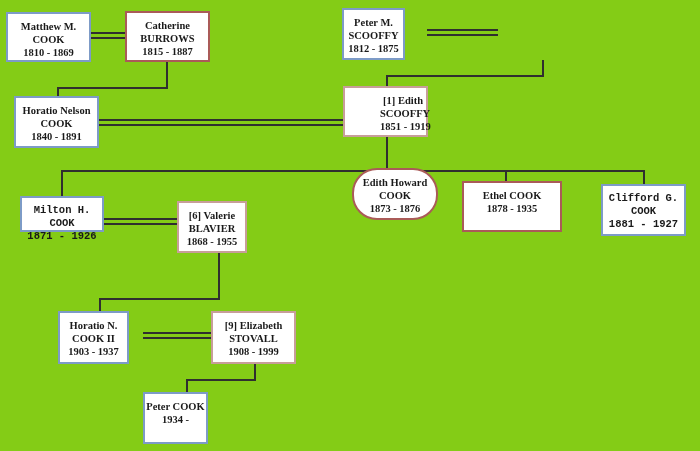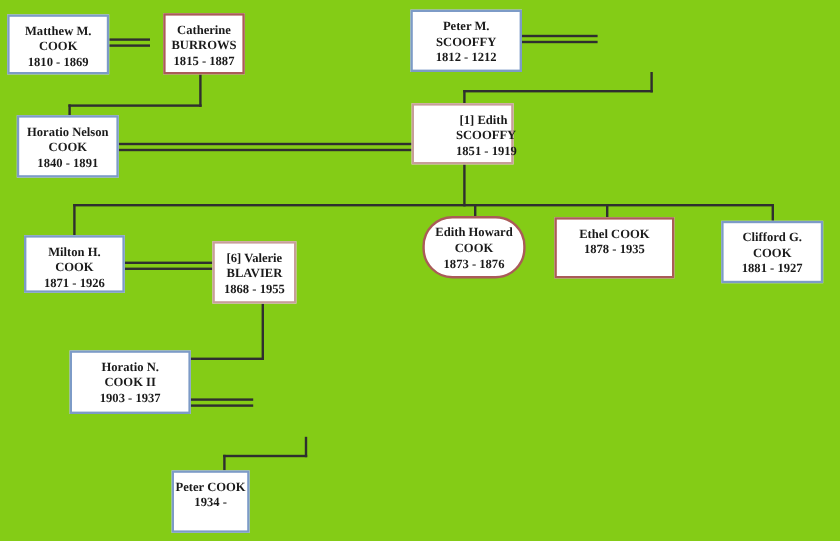--- a/index.html
+++ b/index.html
@@ -76,7 +76,7 @@
       <div class="pline">COOK</div>
       <div class="pline">1810 - 1869</div>
     </div>
-    <div class="person" style="left: 136px; top: 11px; width: 68px; height: 51px; border-color: rgb(170, 91, 88); text-align: center;">
+    <div class="person" style="left: 125px; top: 11px; width: 85px; height: 51px; border-color: rgb(170, 91, 88); text-align: center;">
       <div class="pline">Catherine</div>
       <div class="pline">BURROWS</div>
       <div class="pline">1815 - 1887</div>

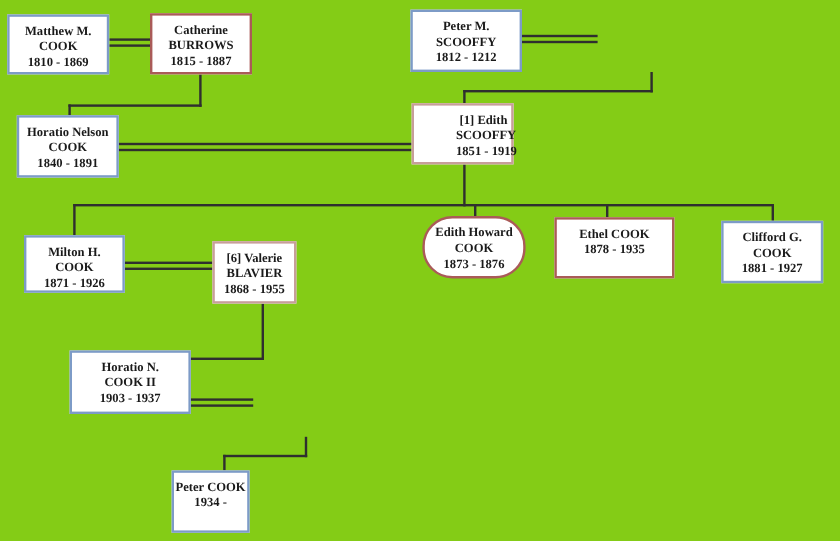--- a/index.html
+++ b/index.html
@@ -81,7 +81,7 @@
       <div class="pline">BURROWS</div>
       <div class="pline">1815 - 1887</div>
     </div>
-    <div class="person" style="left: 342px; top: 8px; width: 93px; height: 52px; border-color: rgb(125, 155, 199);">
+    <div class="person" style="left: 342px; top: 8px; width: 63px; height: 52px; border-color: rgb(125, 155, 199);">
       <div class="pline">Peter M.</div>
       <div class="pline">SCOOFFY</div>
       <div class="pline">1812 - 1212</div>

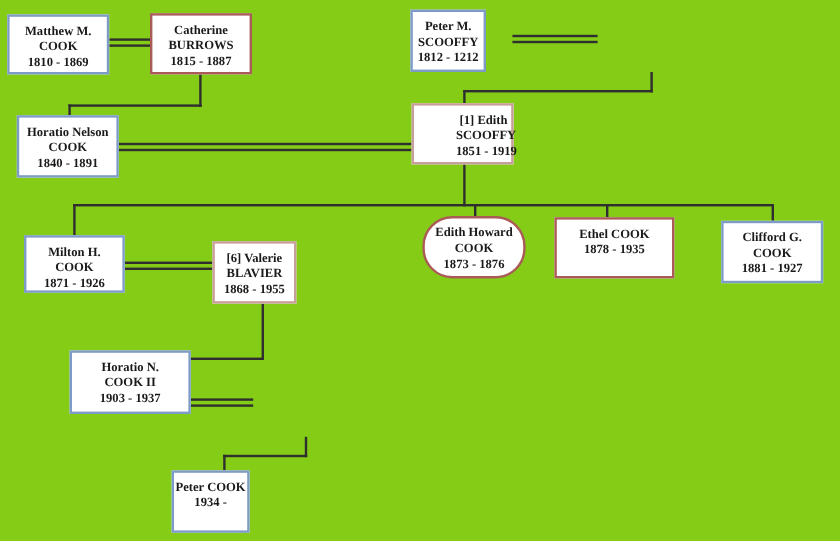--- a/index.html
+++ b/index.html
@@ -84,7 +84,7 @@
     <div class="person" style="left: 342px; top: 8px; width: 63px; height: 52px; border-color: rgb(125, 155, 199);">
       <div class="pline">Peter M.</div>
       <div class="pline">SCOOFFY</div>
-      <div class="pline">1812 - 1212</div>
+      <div class="pline">1812 - 1875</div>
     </div>
     <div class="person" style="left: 14px; top: 96px; width: 85px; height: 52px; border-color: rgb(125, 155, 199);">
       <div class="pline">Horatio Nelson</div>

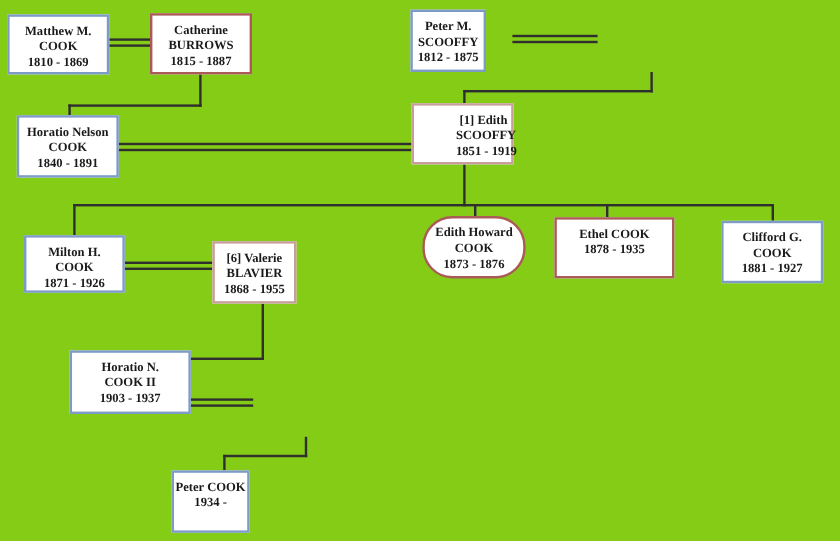--- a/index.html
+++ b/index.html
@@ -106,7 +106,7 @@
       <div class="pline">BLAVIER</div>
       <div class="pline">1868 - 1955</div>
     </div>
-    <div class="person" style="left: 352px; top: 180px; width: 86px; height: 52px; border-color: rgb(170, 91, 88); border-radius: 25px;">
+    <div class="person" style="left: 352px; top: 168px; width: 86px; height: 52px; border-color: rgb(170, 91, 88); border-radius: 25px;">
       <div class="pline">Edith Howard</div>
       <div class="pline">COOK</div>
       <div class="pline">1873 - 1876</div>

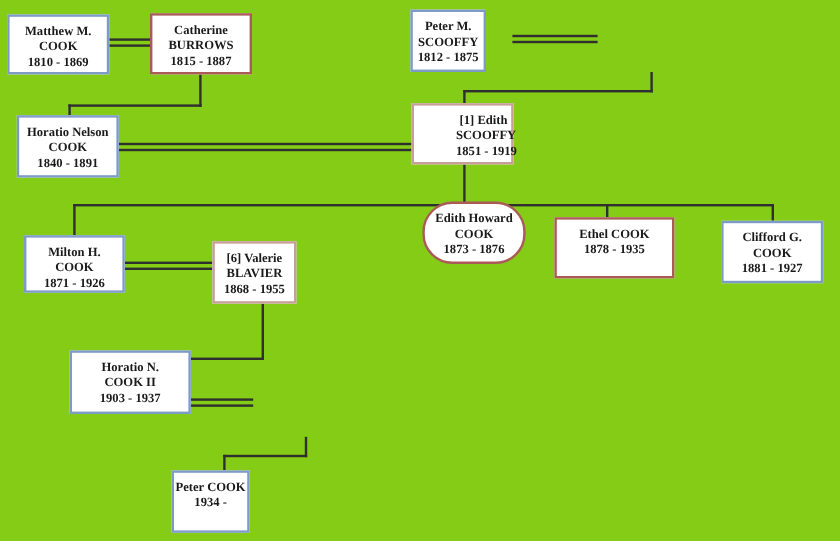--- a/index.html
+++ b/index.html
@@ -115,7 +115,7 @@
       <div class="pline">Ethel COOK</div>
       <div class="pline">1878 - 1935</div>
     </div>
-    <div class="person" style="left: 601px; top: 184px; width: 85px; height: 52px; border-color: rgb(125, 155, 199);">
+    <div class="person" style="left: 601px; top: 184px; width: 85px; height: 52px; border-color: rgb(125, 155, 199); font-family: Liberation Mono, monospace;">
       <div class="pline">Clifford G.</div>
       <div class="pline">COOK</div>
       <div class="pline">1881 - 1927</div>

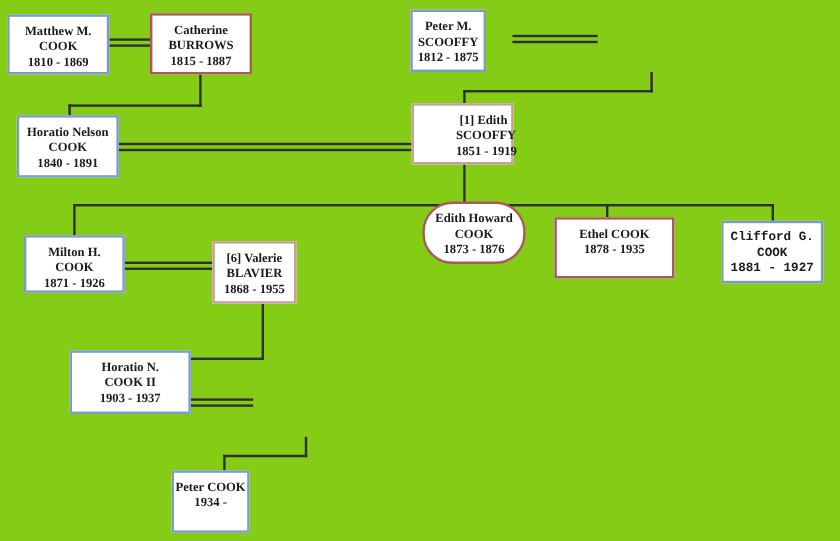--- a/index.html
+++ b/index.html
@@ -96,7 +96,7 @@
       <div class="pline">SCOOFFY</div>
       <div class="pline">1851 - 1919</div>
     </div>
-    <div class="person" style="left: 20px; top: 196px; width: 84px; height: 48px; border-color: rgb(125, 155, 199);">
+    <div class="person" style="left: 20px; top: 196px; width: 84px; height: 36px; border-color: rgb(125, 155, 199); font-family: Liberation Mono, monospace;">
       <div class="pline">Milton H.</div>
       <div class="pline">COOK</div>
       <div class="pline">1871 - 1926</div>

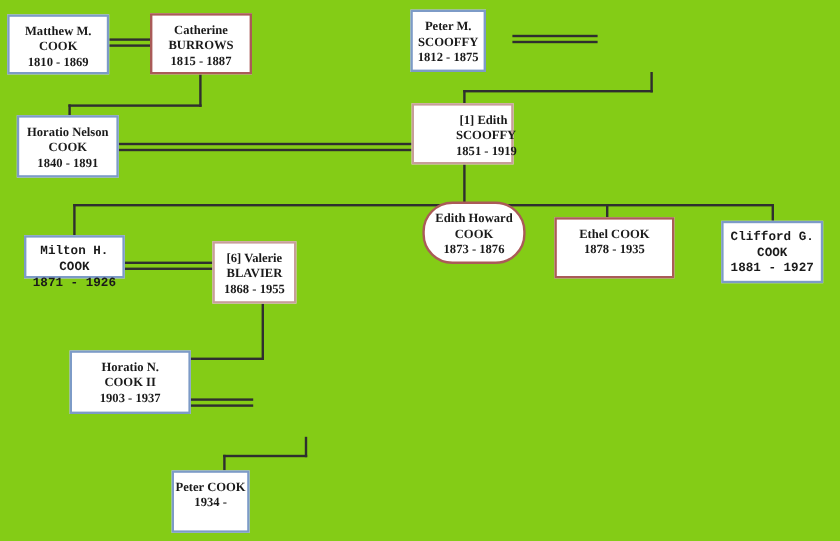--- a/index.html
+++ b/index.html
@@ -120,7 +120,7 @@
       <div class="pline">COOK</div>
       <div class="pline">1881 - 1927</div>
     </div>
-    <div class="person" style="left: 58px; top: 292px; width: 101px; height: 53px; border-color: rgb(125, 155, 199);">
+    <div class="person" style="left: 58px; top: 311px; width: 71px; height: 53px; border-color: rgb(125, 155, 199);">
       <div class="pline">Horatio N.</div>
       <div class="pline">COOK II</div>
       <div class="pline">1903 - 1937</div>

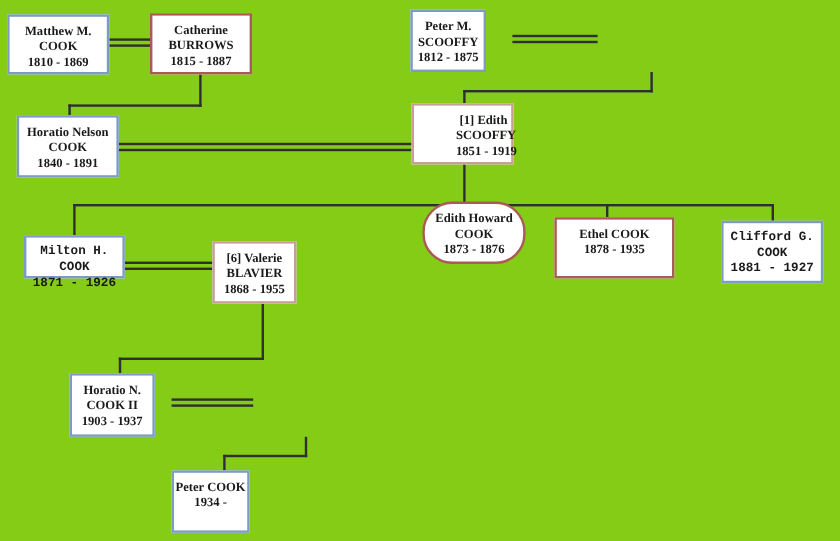--- a/index.html
+++ b/index.html
@@ -125,6 +125,11 @@
       <div class="pline">COOK II</div>
       <div class="pline">1903 - 1937</div>
     </div>
+    <div class="person" style="left: 211px; top: 311px; width: 85px; height: 53px; border-color: rgb(199, 158, 153);">
+      <div class="pline">[9] Elizabeth</div>
+      <div class="pline">STOVALL</div>
+      <div class="pline">1908 - 1999</div>
+    </div>
     <div class="person" style="left: 143px; top: 392px; width: 65px; height: 52px; border-color: rgb(125, 155, 199);">
       <div class="pline">Peter COOK</div>
       <div class="pline">1934 -</div>

